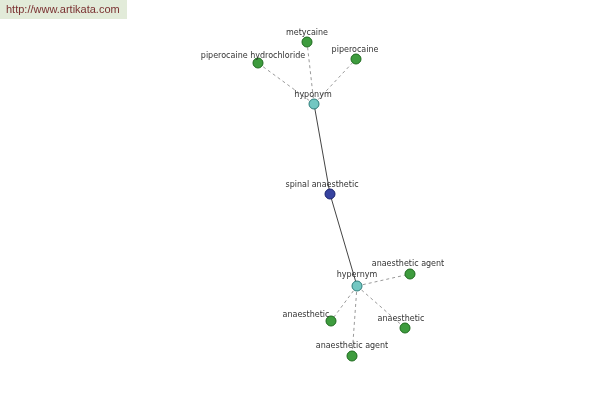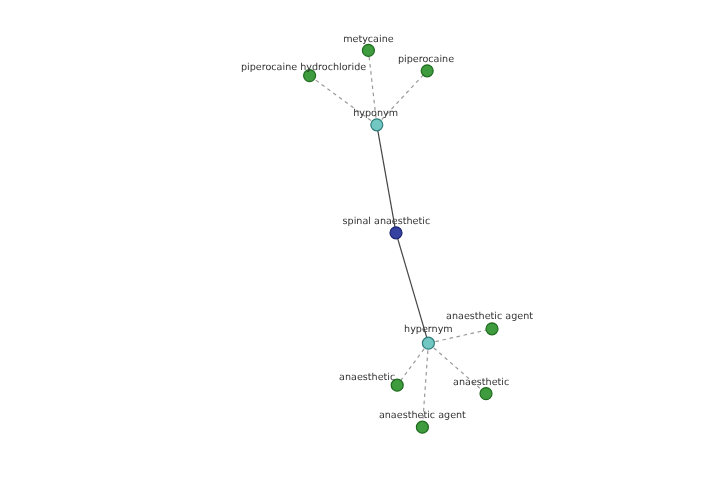--- a/index.html
+++ b/index.html
@@ -72,6 +72,9 @@
       <circle cx="331" cy="321" r="5" fill="#3e9c3e" stroke="#1e6b1e" stroke-width="1" class="graph-node"></circle>
       <text x="306" y="317" text-anchor="middle" fill="#333333" class="node-label">anaesthetic</text>
     </svg>
+  <div class="watermark" style="background: rgb(226, 235, 217); color: rgb(122, 48, 48);">
+    <span>http://www.artikata.com</span>
+  </div>
 </div>
 
 </body></html>

